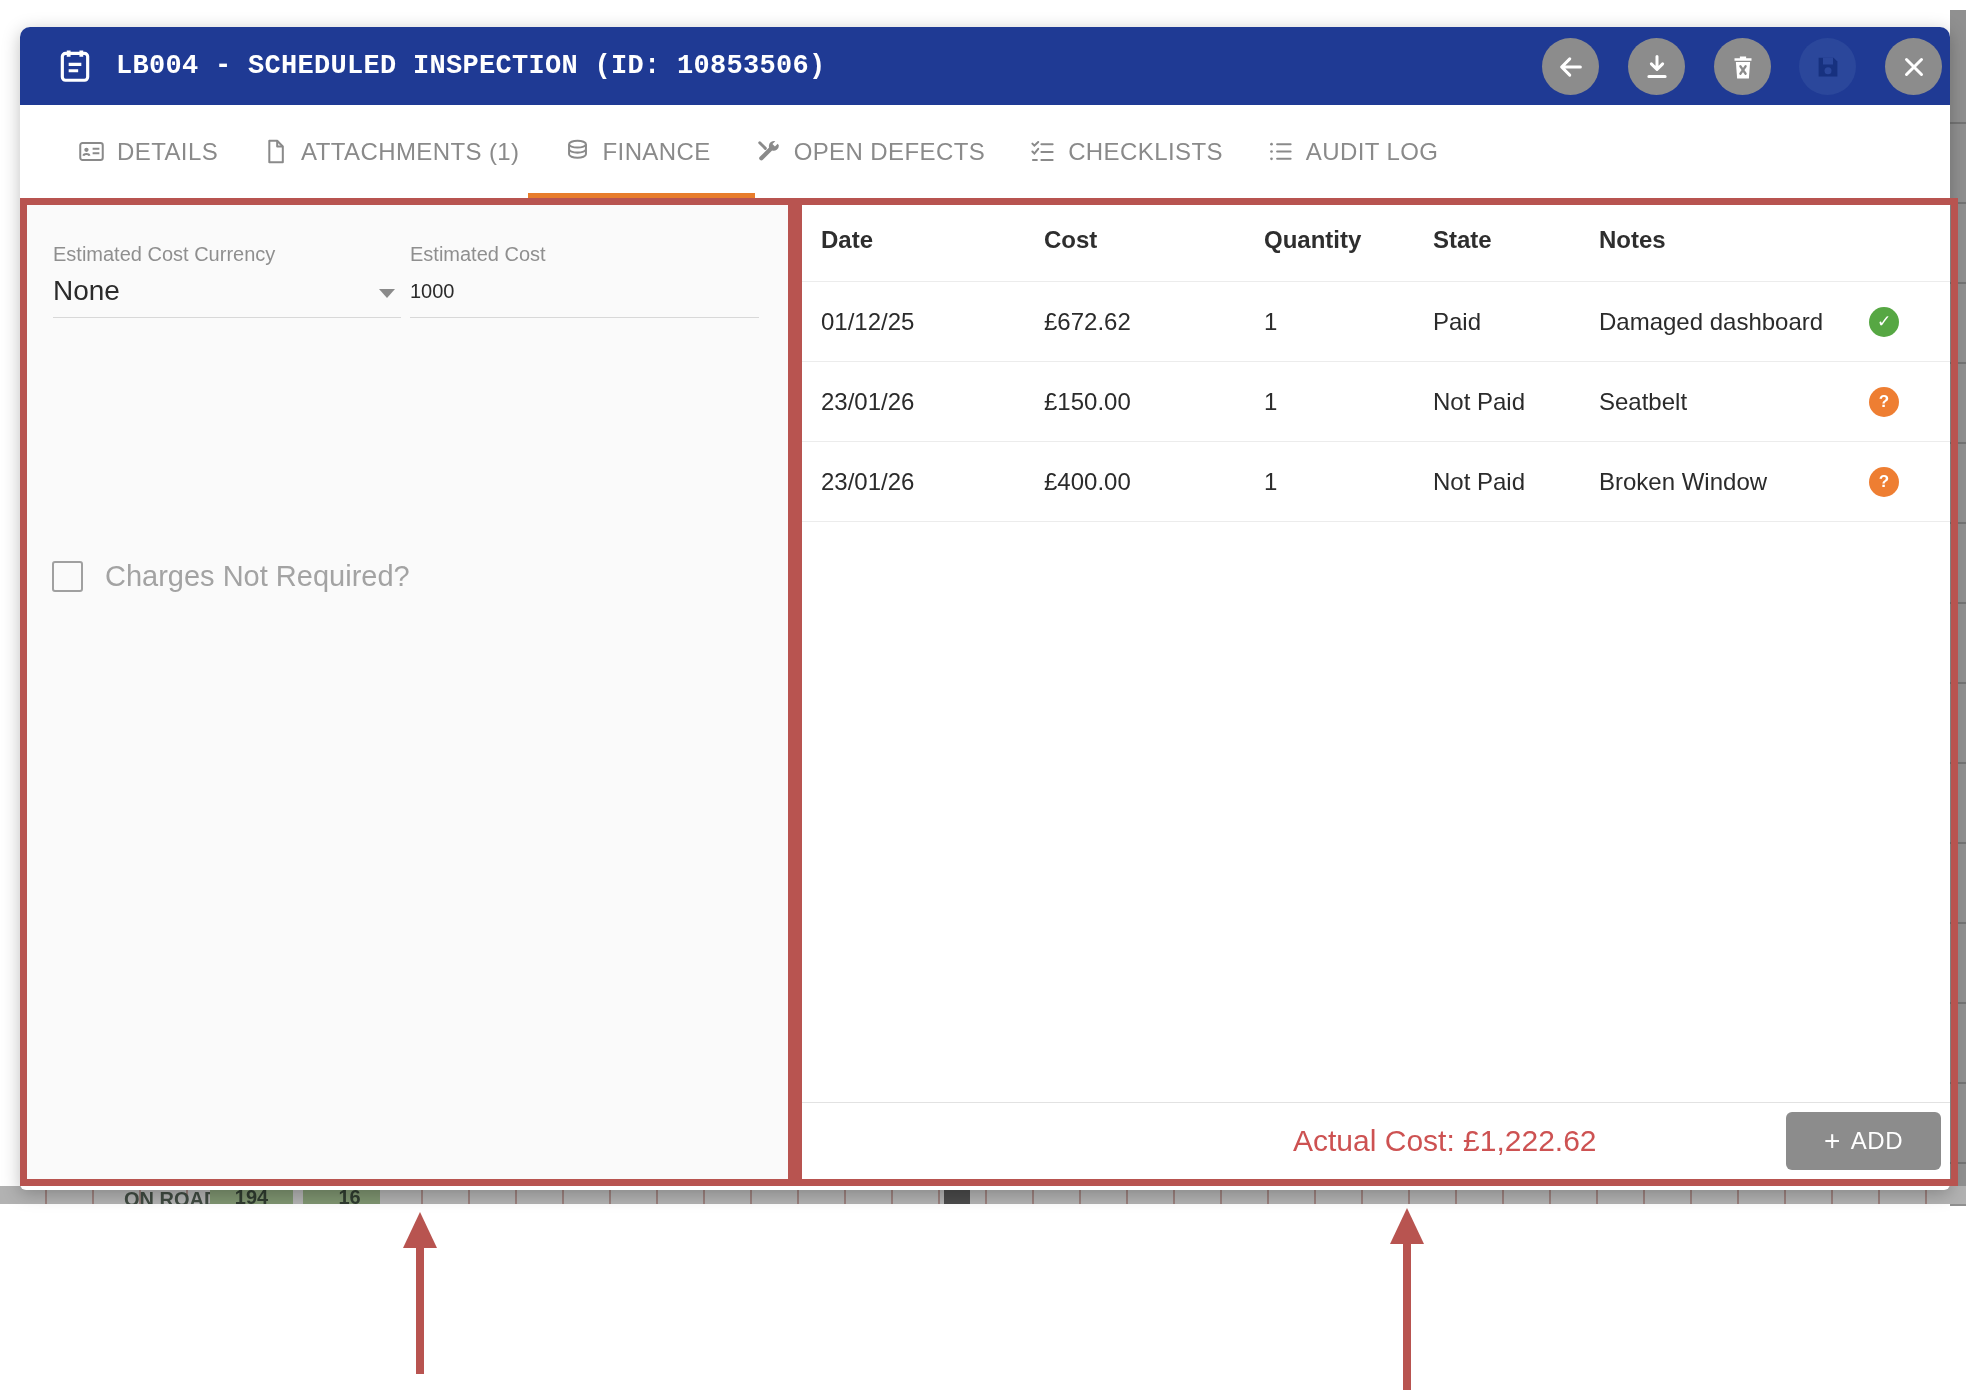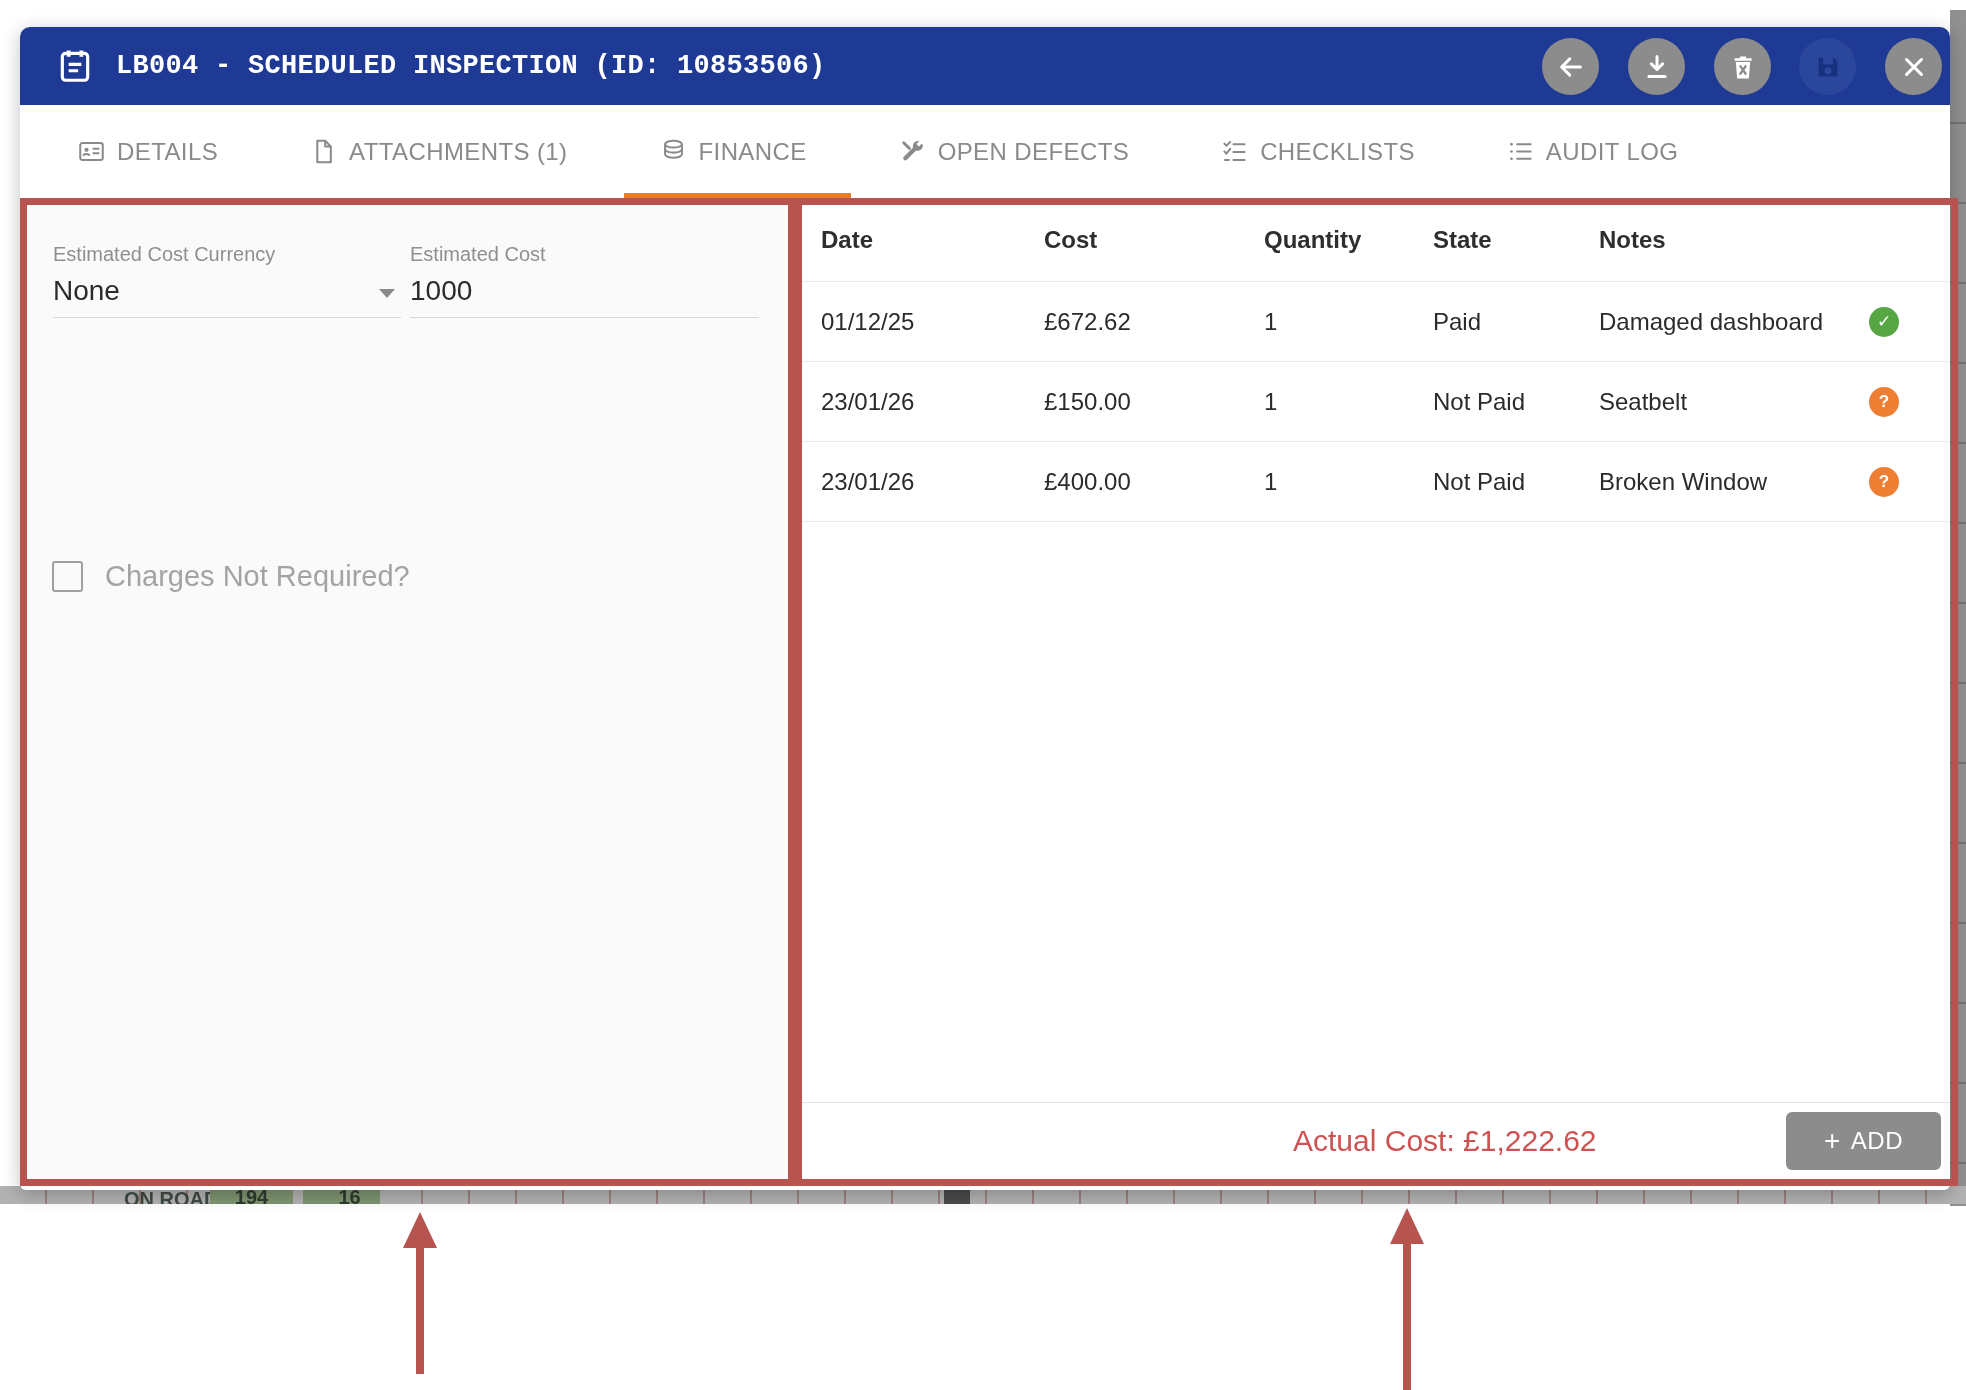--- a/index.html
+++ b/index.html
@@ -50,7 +50,7 @@
 
   
   .tabbar{position:absolute;left:0;top:78px;width:100%;height:93px;background:#fff;
-    display:flex;align-items:center;padding-left:58px;gap:92px;}
+    display:flex;align-items:center;padding-left:58px;gap:44px;}
   .tab{position:relative;display:flex;align-items:center;gap:12px;color:var(--tab-gray);
     font-size:24px;letter-spacing:.4px;white-space:nowrap;cursor:pointer;height:100%;}
   .tab.active::after{content:"";position:absolute;left:-36px;bottom:0;width:calc(100% + 80px);

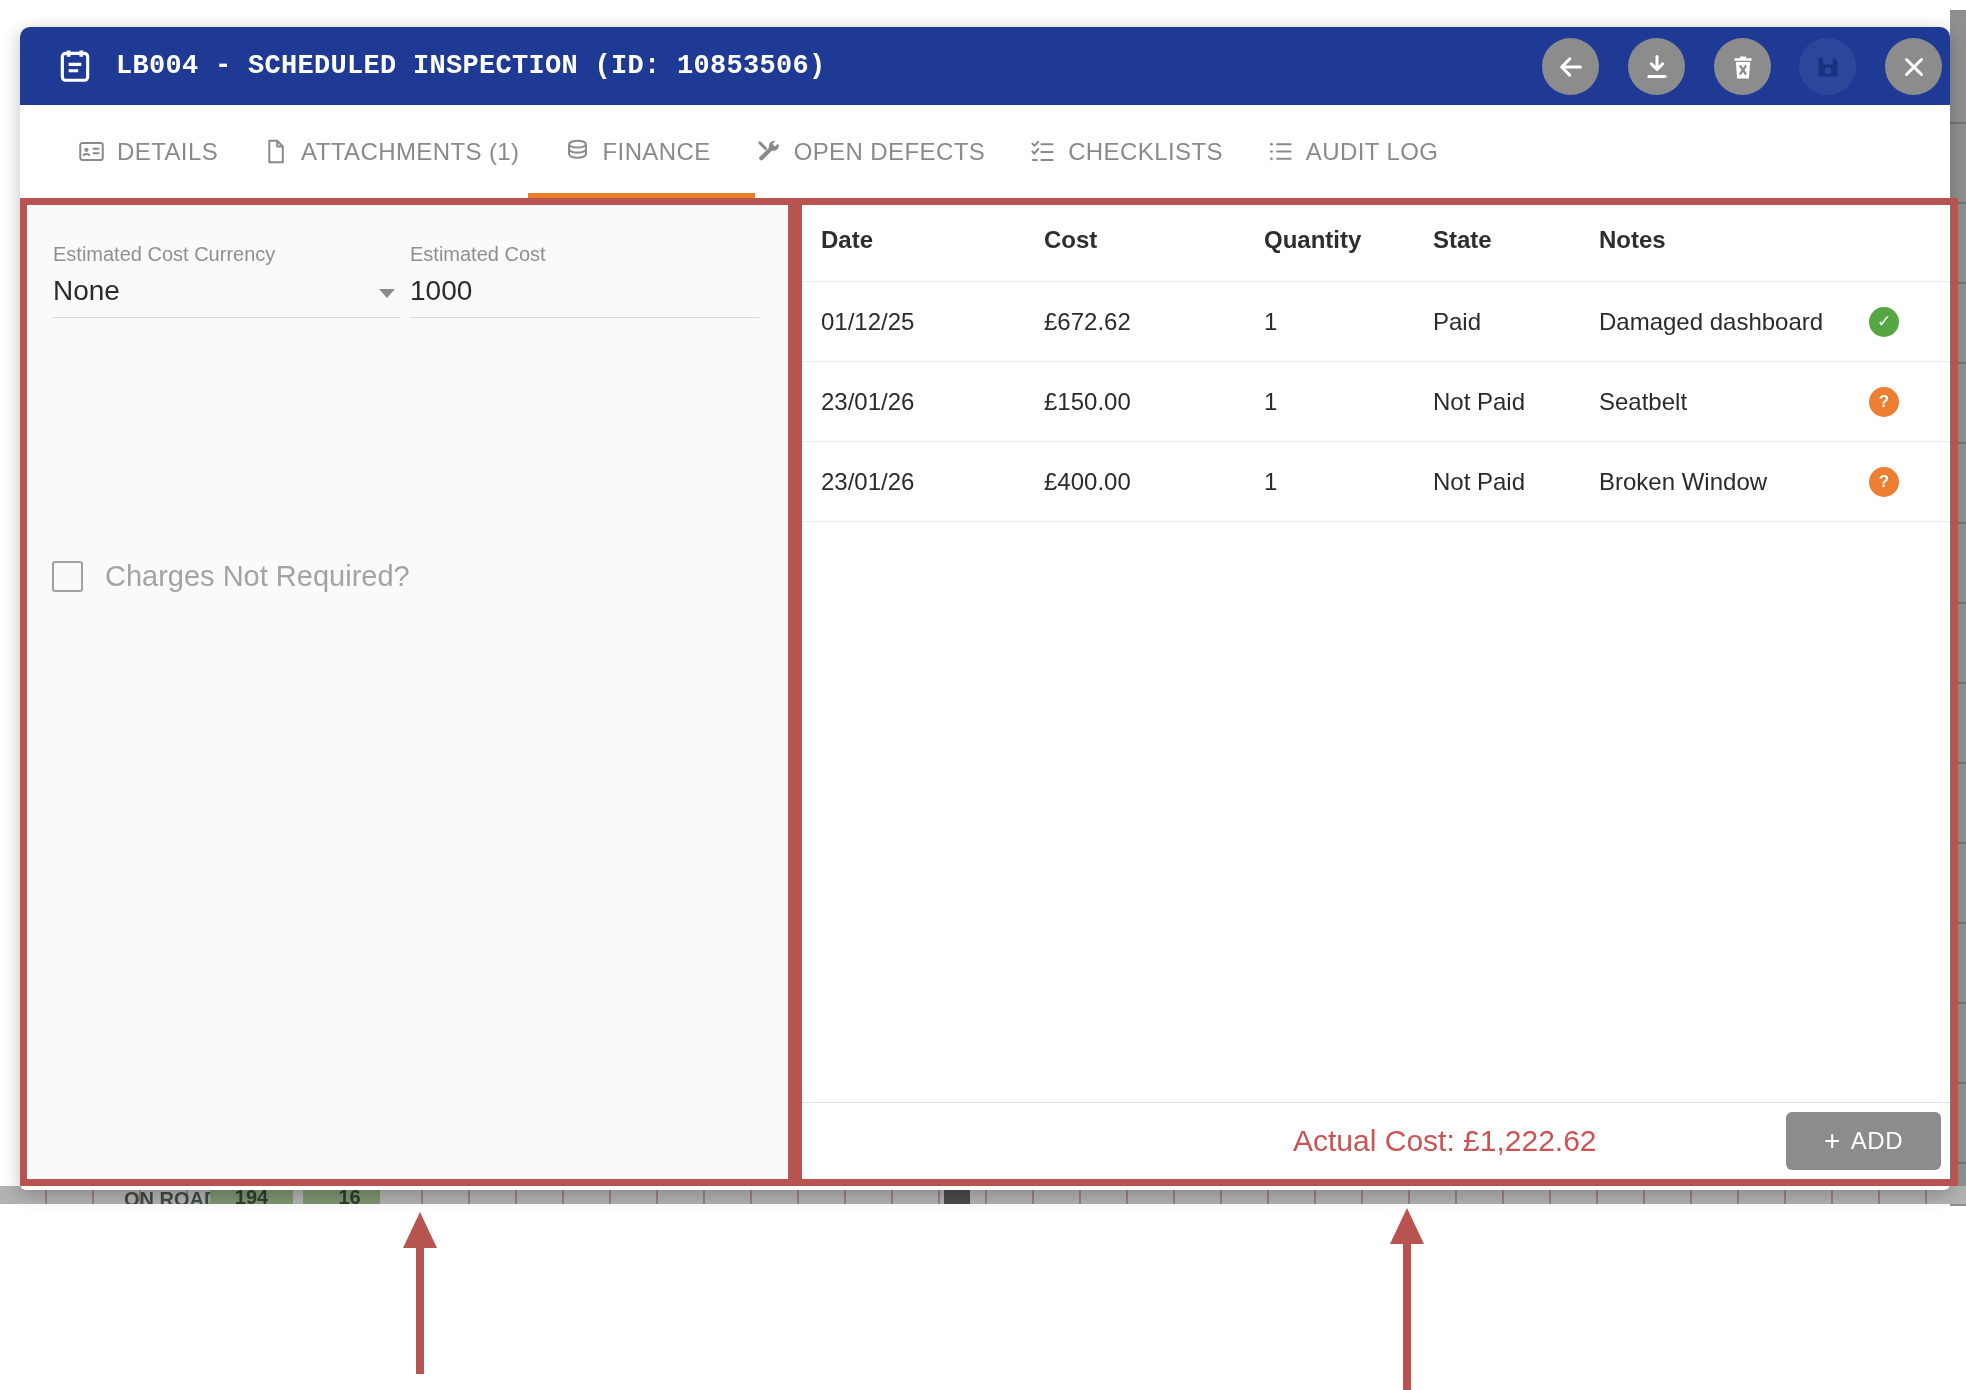--- a/index.html
+++ b/index.html
@@ -67,7 +67,7 @@
   .caret{position:absolute;right:6px;top:21px;width:0;height:0;
     border-left:8px solid transparent;border-right:8px solid transparent;border-top:9px solid #8a8a8a;}
   .field input{width:100%;height:46px;border:none;outline:none;background:transparent;
-    font-family:inherit;font-size:28px;color:#2b2b2b;}
+    font-family:inherit;font-size:20px;color:#2b2b2b;}
 
   .checkbox-row{position:absolute;left:32px;top:362px;display:flex;align-items:center;gap:22px;cursor:pointer;}
   .checkbox{width:31px;height:31px;border:2px solid #a0a0a0;border-radius:3px;background:transparent;}

